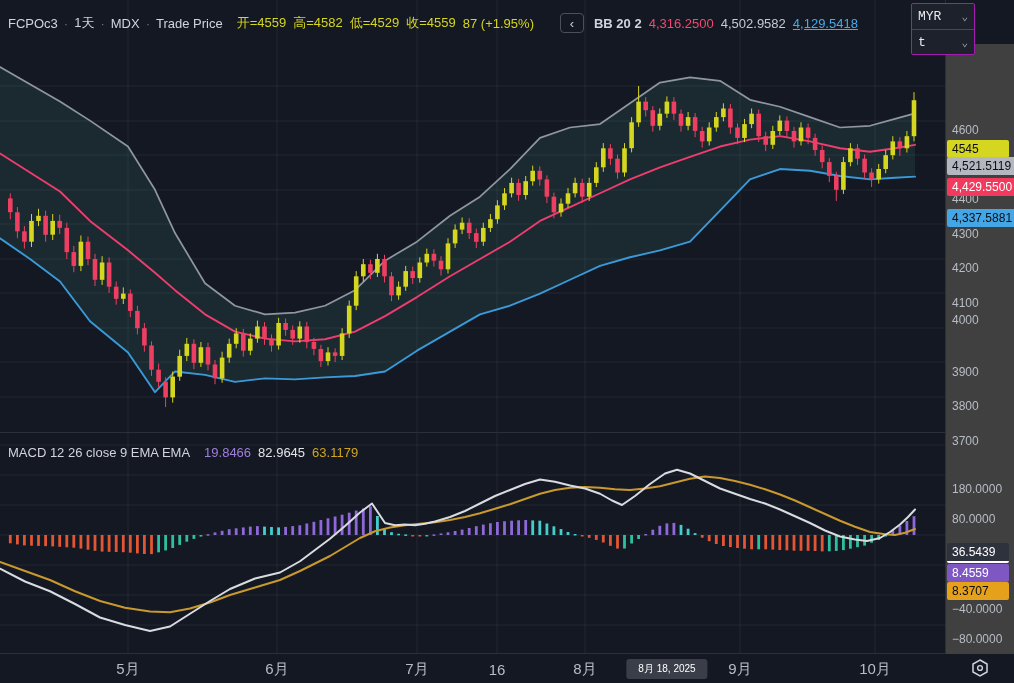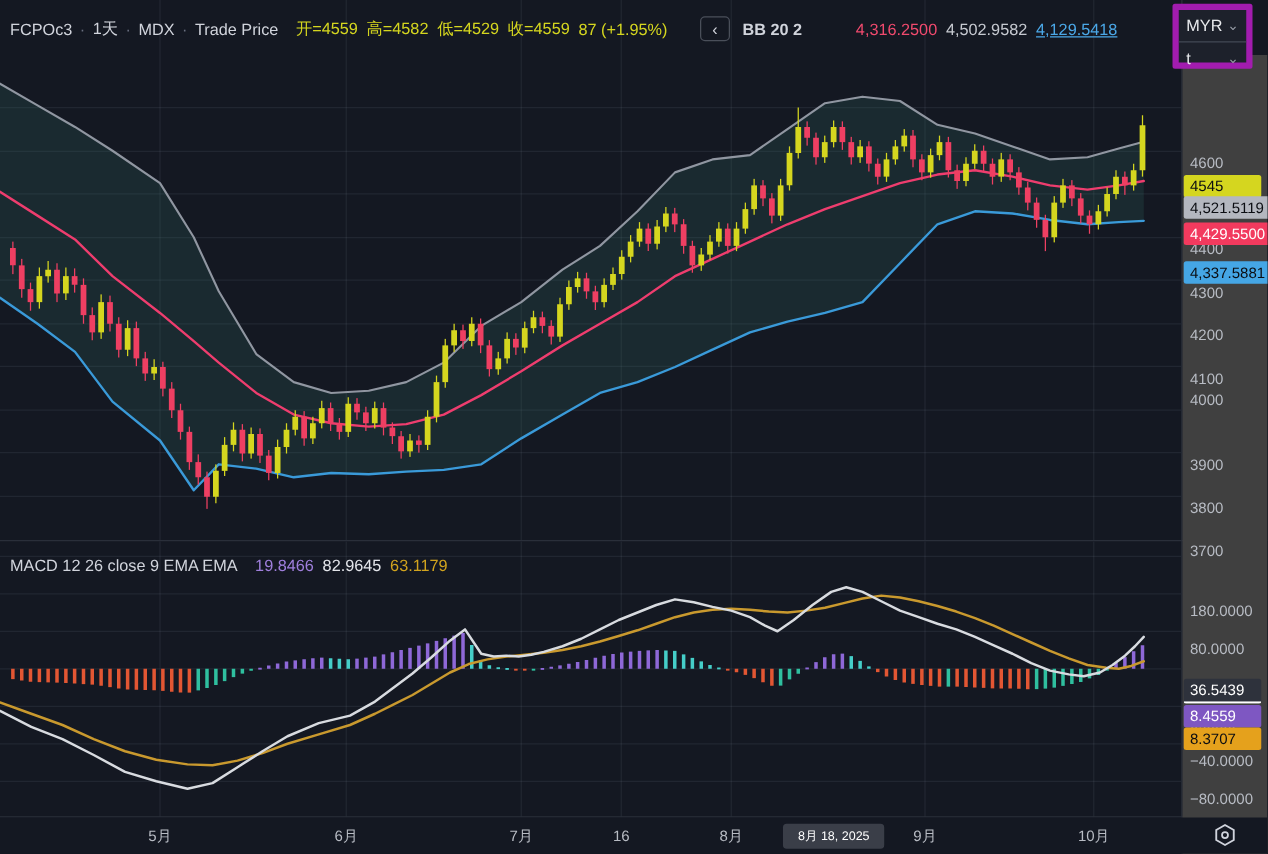--- a/index.html
+++ b/index.html
@@ -14,7 +14,7 @@
   .legend .gap { width:7px; }
   .legend .dot { color:#6a7080; margin:0 6px; }
   .yellow { color:#d5d61f; }
-  .pinktxt { color:#f14a6e;margin-left:36px; }
+  .pinktxt { color:#f14a6e; }
   .graytxt { color:#c6c9d0; }
   .bluetxt { color:#4ba8e8;text-decoration:underline; }
   .purpletxt { color:#9f7fdc; }

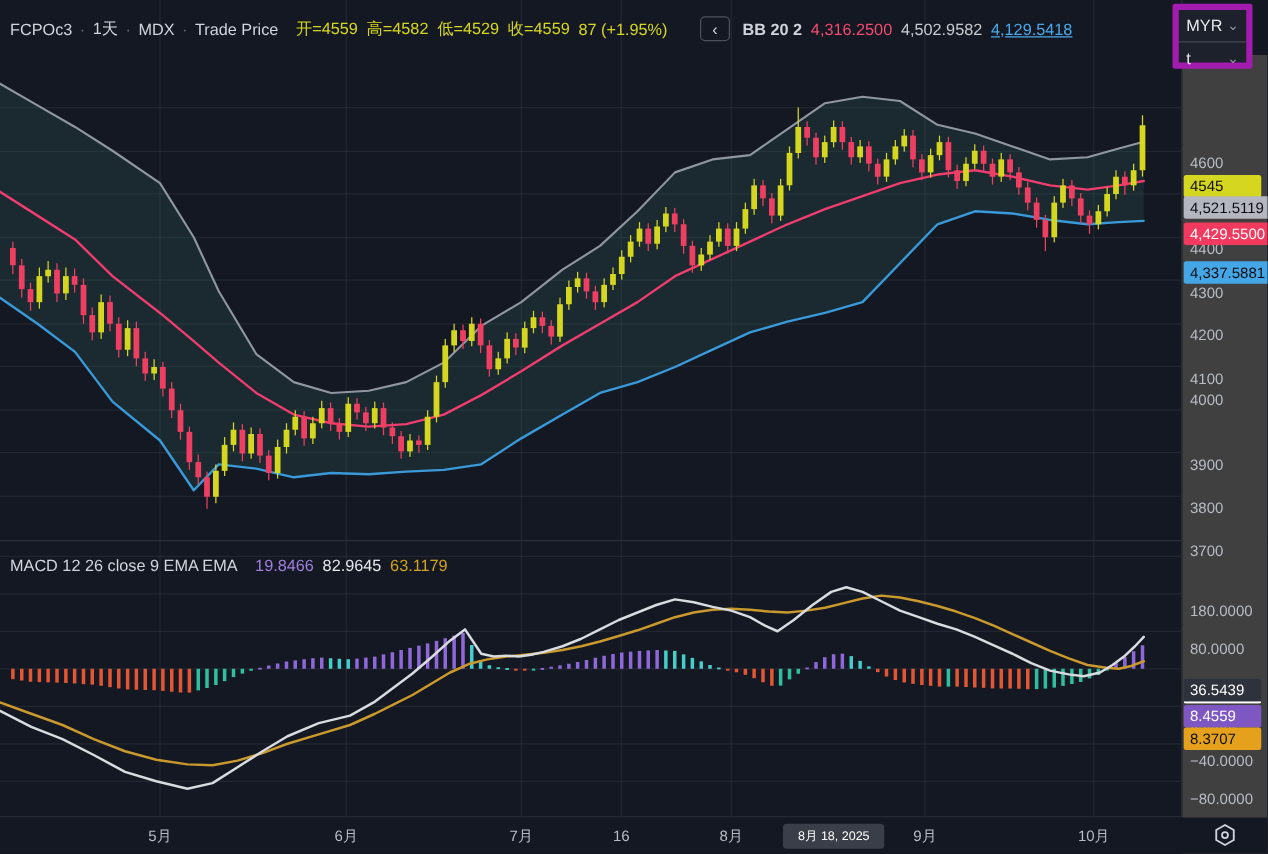--- a/index.html
+++ b/index.html
@@ -28,8 +28,8 @@
   .badge { position:absolute; left:1px; transform:translateY(-50%); font-size:12px; line-height:18px;
     padding:0 5px; border-radius:2px; min-width:62px; }
   
-  #unit-box { position:absolute; left:938px; top:3px; width:64px; height:52px; border:5px solid #a21caf;
-    border-radius:2px; background:#1d212b; z-index:7; }
+  #unit-box { position:absolute; left:911px; top:3px; width:64px; height:52px; border:1px solid #a21caf;
+    border-radius:2px; background:#1d212b; z-index:7;font-family:Liberation Mono, monospace; }
   .unit-row { height:25px; display:flex; align-items:center; justify-content:space-between; padding:0 6px; font-size:13px; color:#e8eaed; cursor:pointer; }
   .unit-row + .unit-row { border-top:1px solid #434956; }
   .chev { color:#9aa0aa; font-size:11px; }

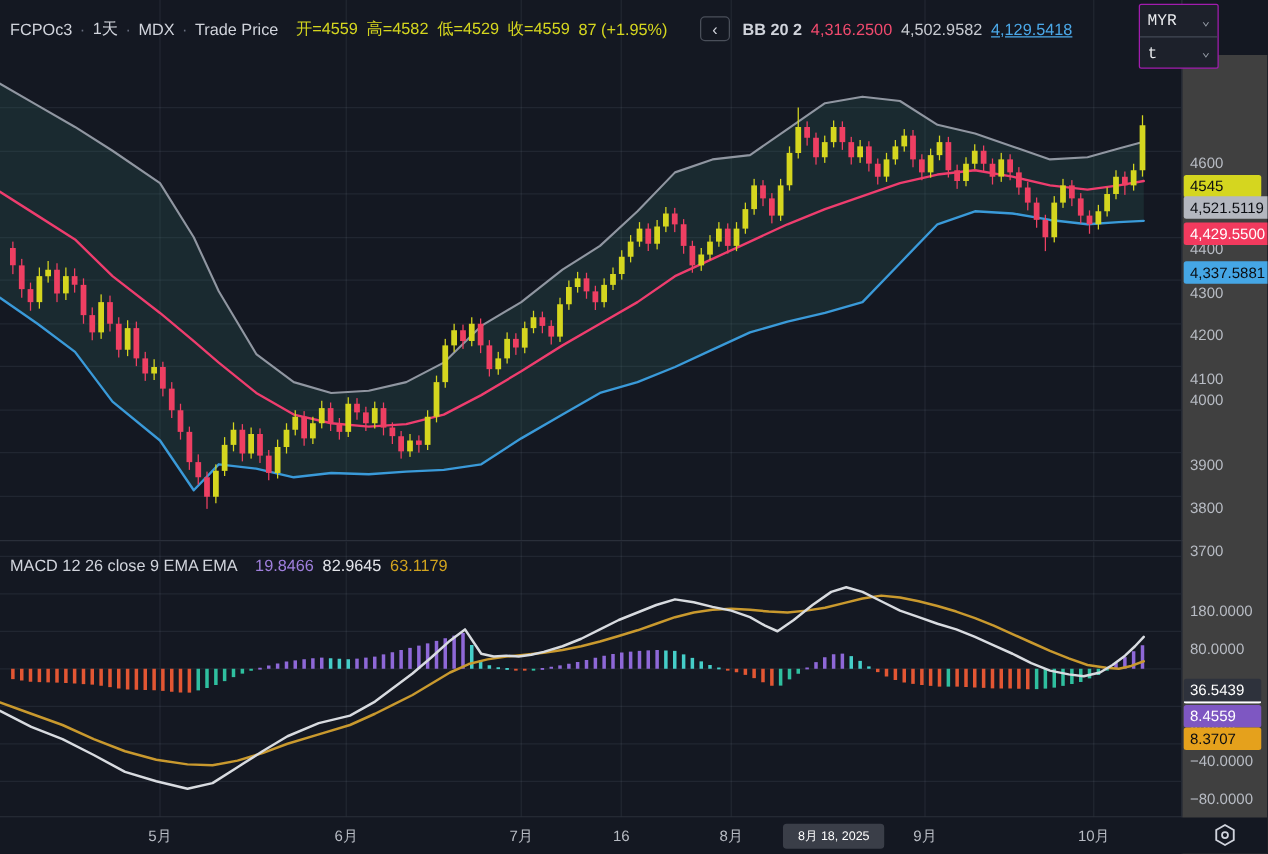--- a/index.html
+++ b/index.html
@@ -35,7 +35,7 @@
   .chev { color:#9aa0aa; font-size:11px; }
   
   #time-axis { position:absolute; left:0; top:654px; width:1014px; height:29px; background:#141822; z-index:5; }
-  .tlabel { position:absolute; top:50%; transform:translate(-50%,-50%); font-size:12px; color:#b8bcc4; }
+  .tlabel { position:absolute; top:50%; transform:translate(-50%,-50%); font-size:15px; color:#b8bcc4; }
   #sel-date { position:absolute; top:50%; transform:translate(-50%,-50%); background:#3a3e48; color:#fff;
     font-size:10px; padding:3px 12px; border-radius:3px; white-space:nowrap; }
   #watermark { position:absolute; left:878px; top:622px; font-size:38px; letter-spacing:1px; color:#f4f6f8; z-index:8; }

